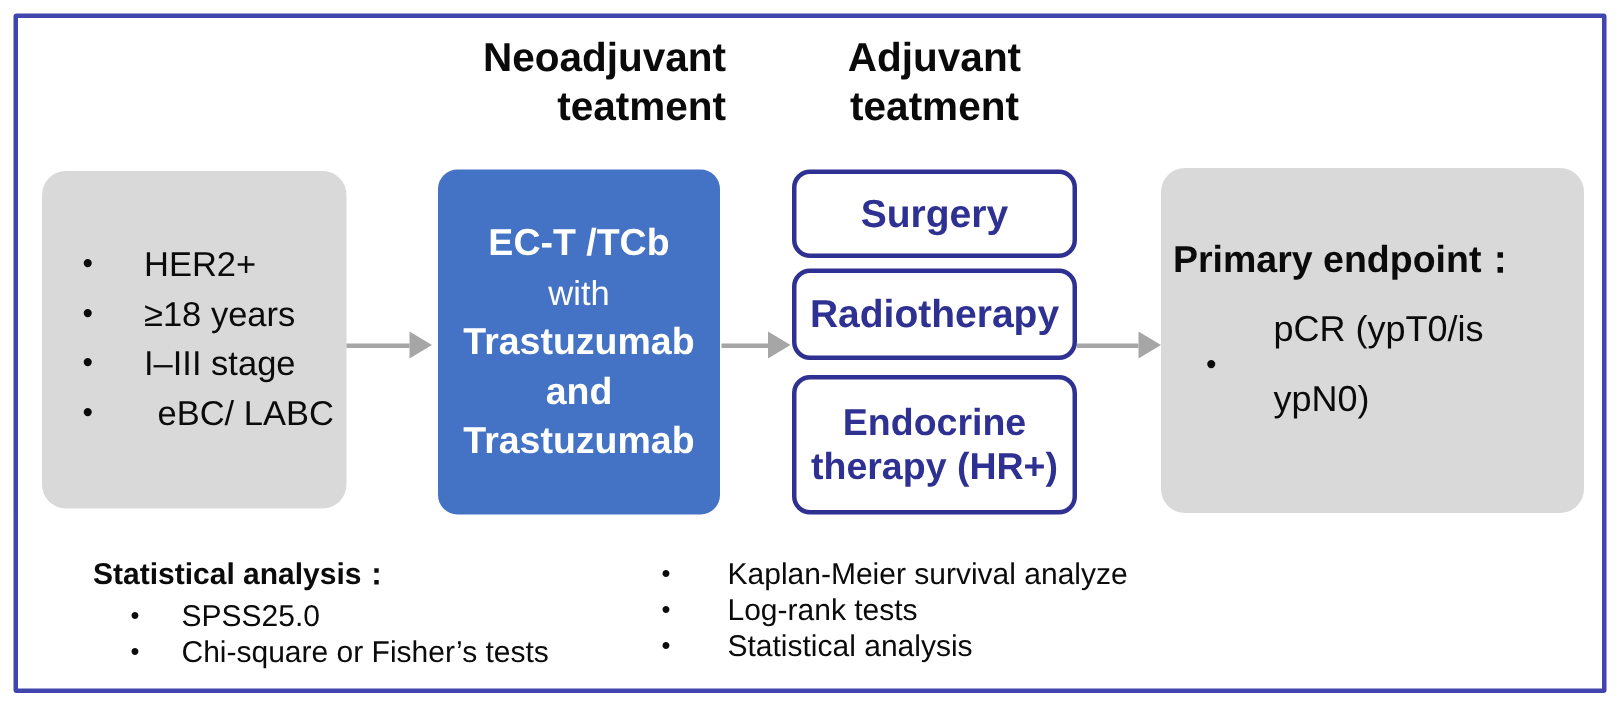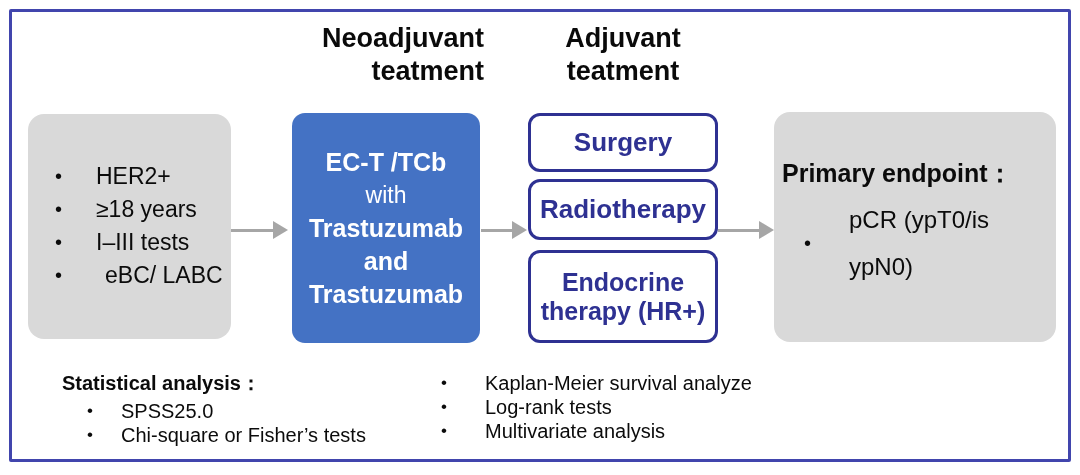--- a/index.html
+++ b/index.html
@@ -106,7 +106,7 @@
     </div>
     <div class="row">
       <span class="bullet"></span>
-      <span class="txt">I–III tests</span>
+      <span class="txt">I–III stage</span>
     </div>
     <div class="row">
       <span class="bullet"></span>

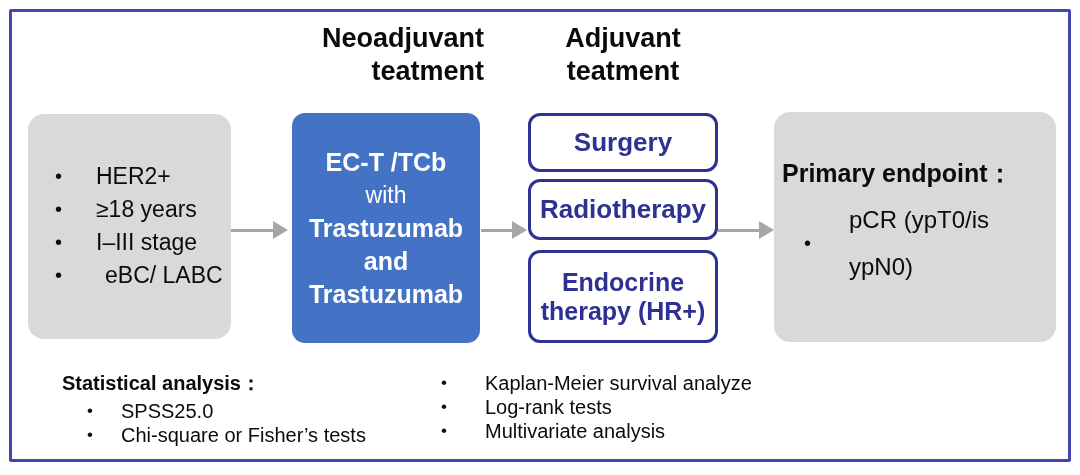--- a/index.html
+++ b/index.html
@@ -183,7 +183,7 @@
     </div>
     <div class="row">
       <span class="bullet"></span>
-      <span>Multivariate analysis</span>
+      <span>Statistical analysis</span>
     </div>
   </div>
 </div>

